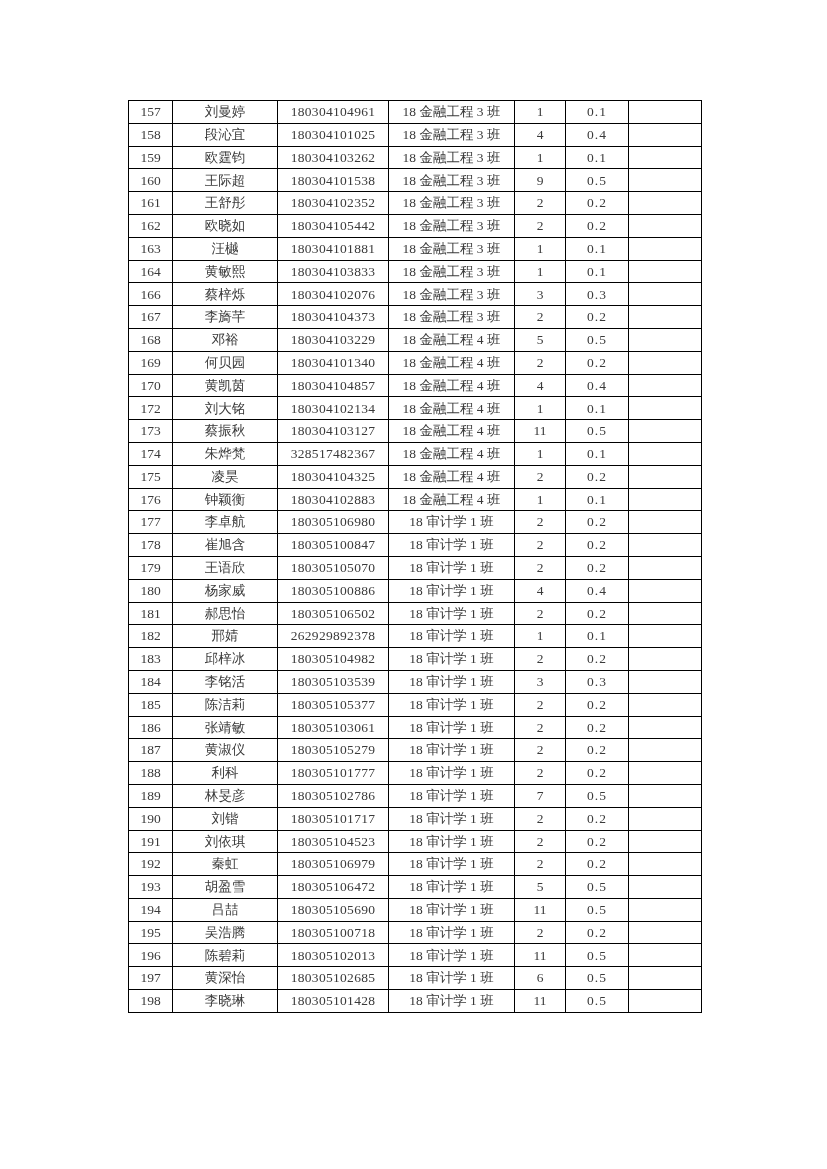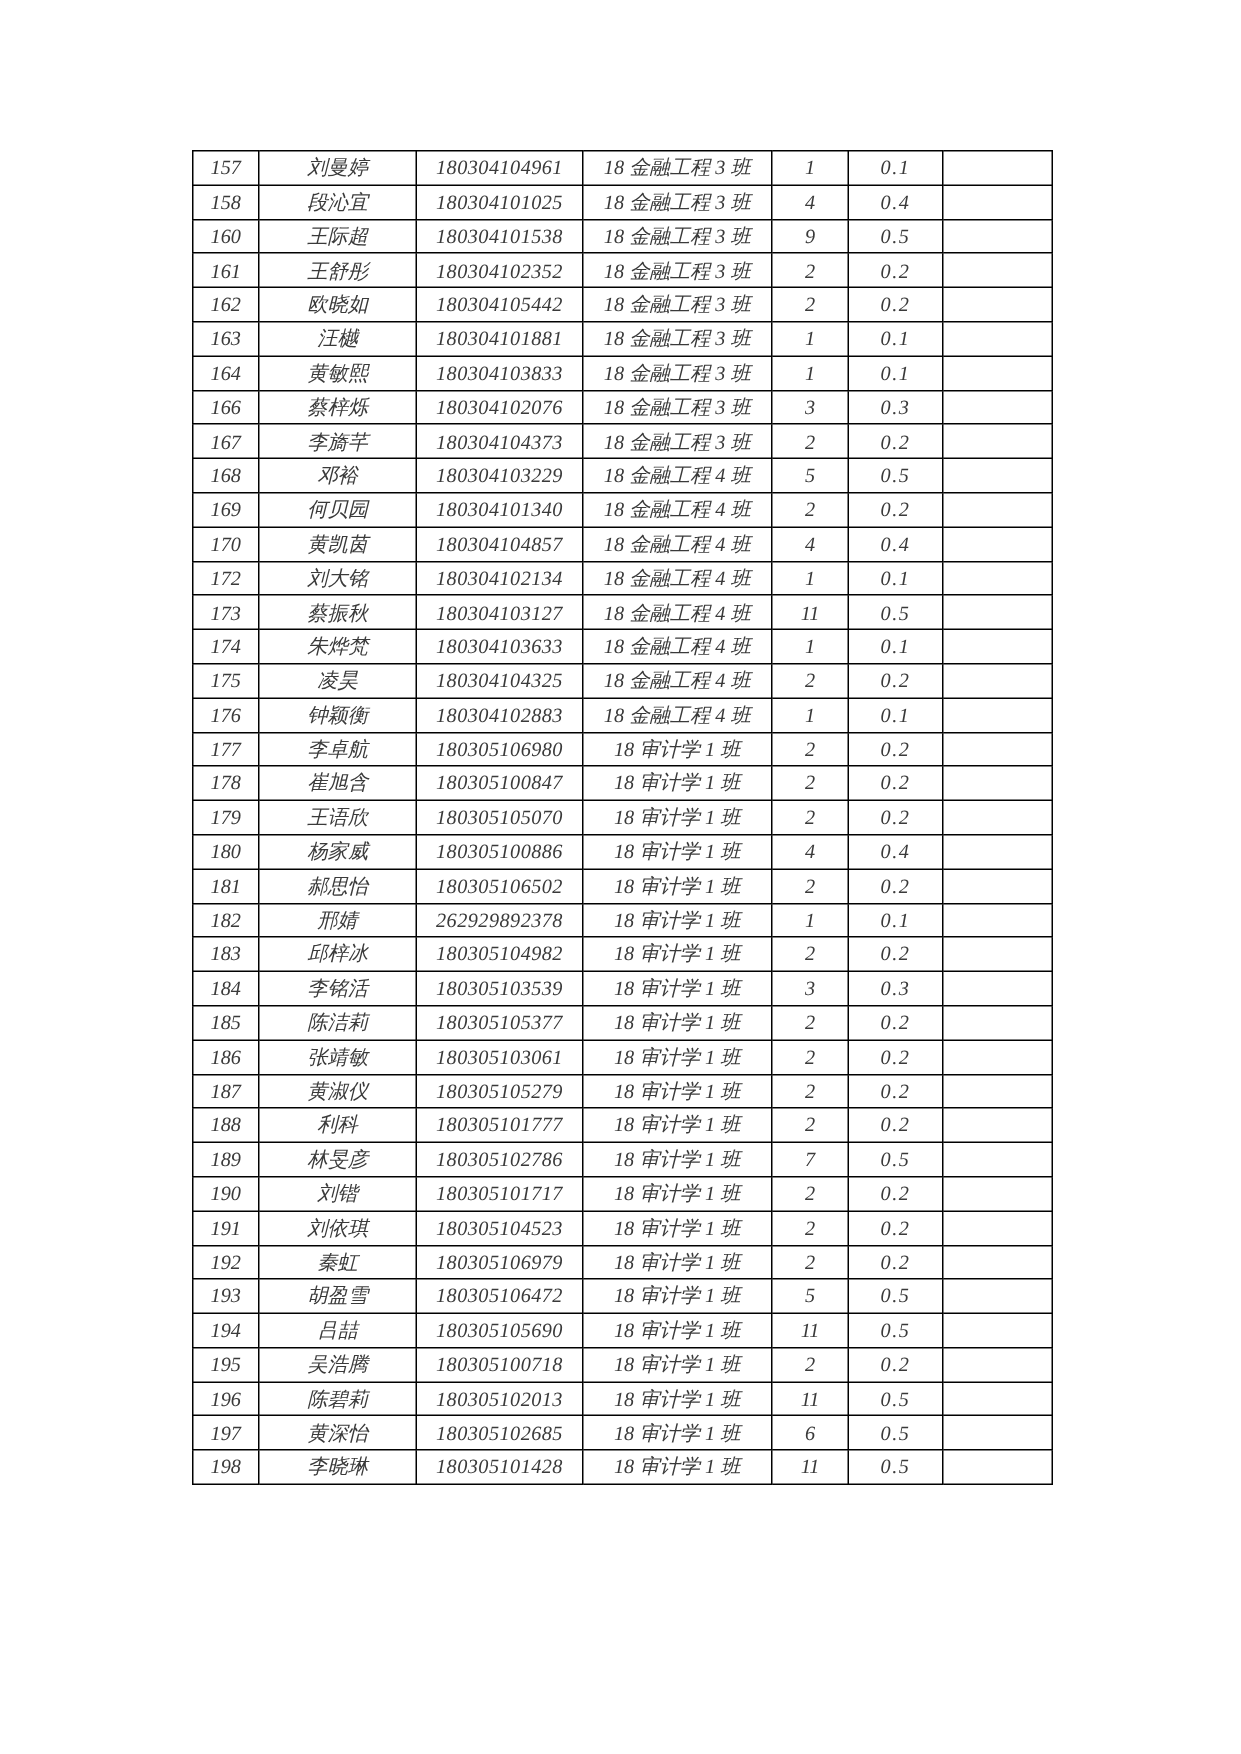--- a/index.html
+++ b/index.html
@@ -22,7 +22,6 @@
     width: 573px;
     border-collapse: collapse;
     table-layout: fixed;
-    font-style: italic;
   }
   table.student-table td {
     border: 1px solid #000000;

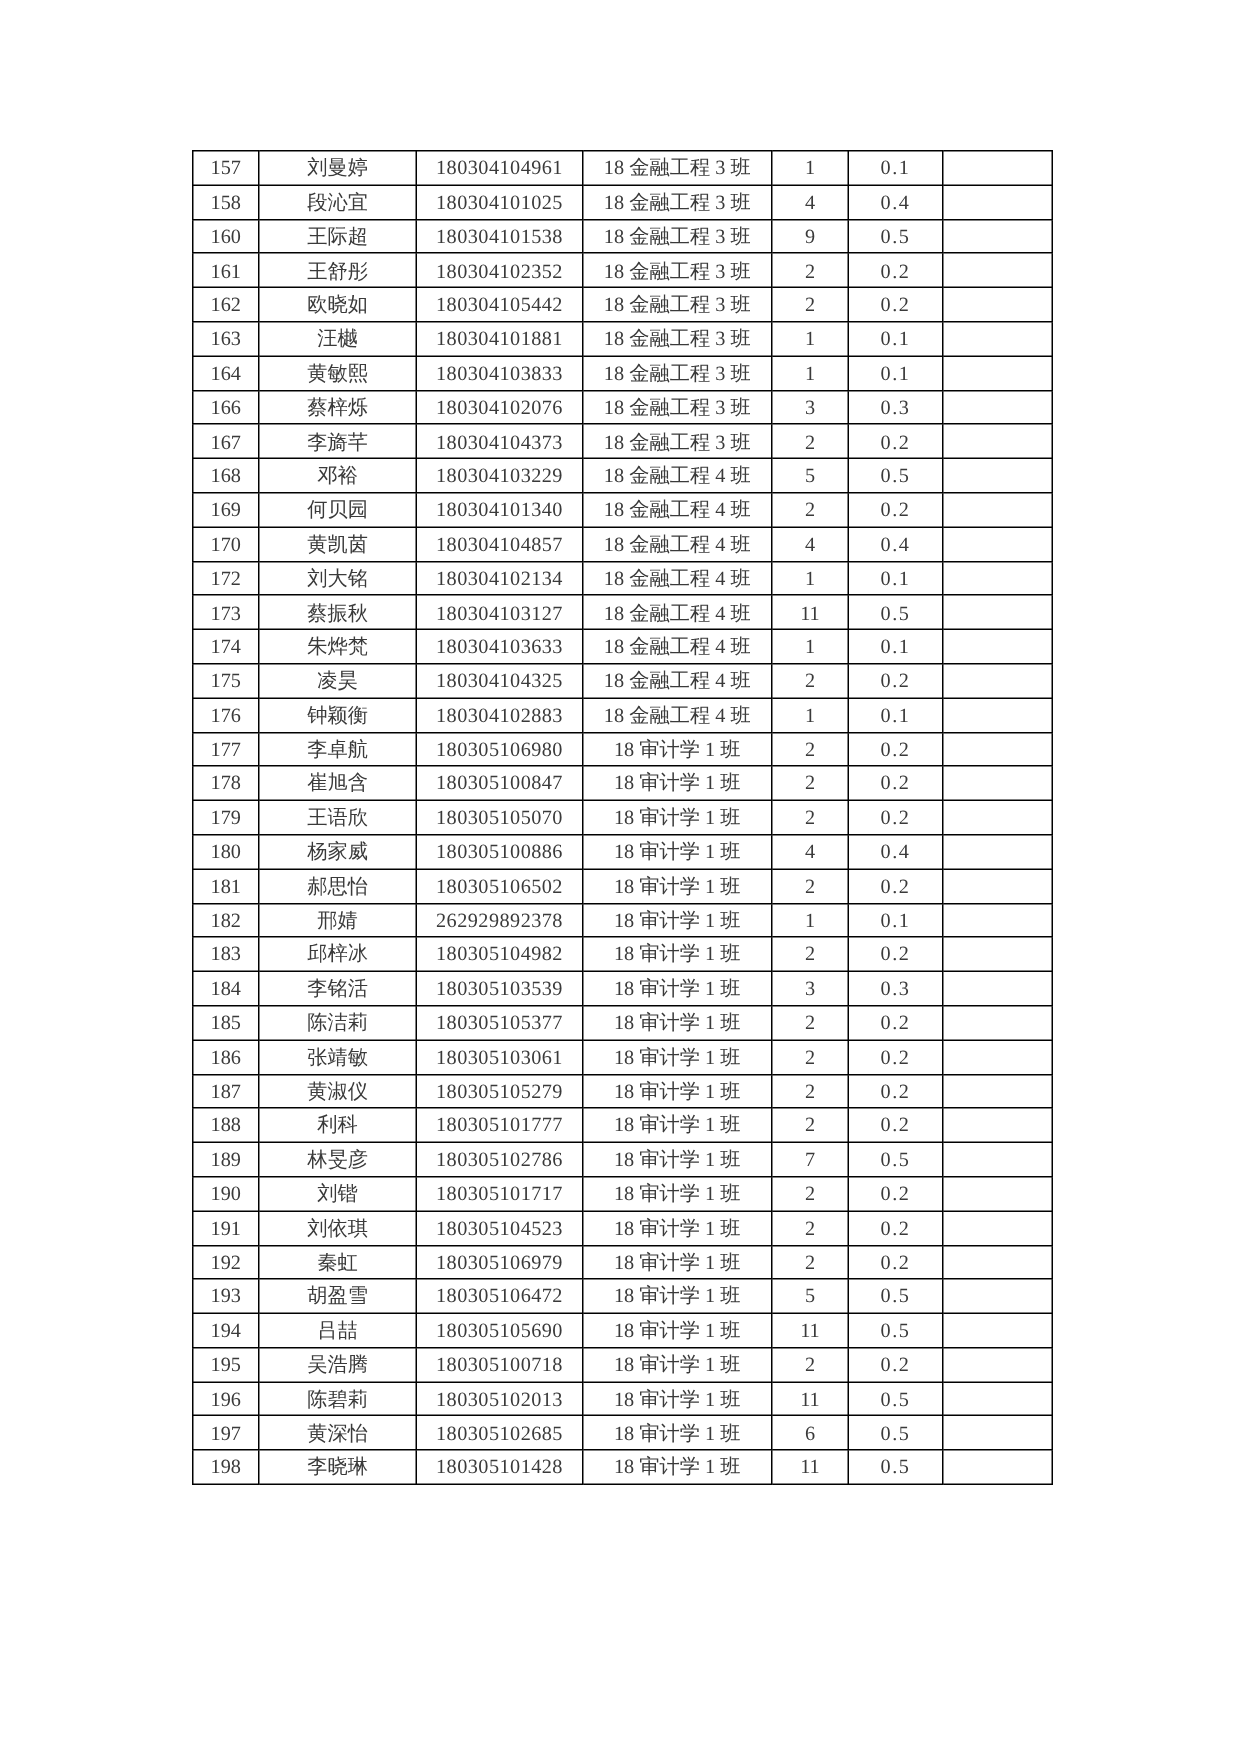--- a/index.html
+++ b/index.html
@@ -79,6 +79,15 @@
     <td class="c-blank"></td>
   </tr>
         <tr>
+    <td class="c-no">159</td>
+    <td class="c-name">欧霆钧</td>
+    <td class="c-id">180304103262</td>
+    <td class="c-class">18 金融工程 3 班</td>
+    <td class="c-count">1</td>
+    <td class="c-score">0.1</td>
+    <td class="c-blank"></td>
+  </tr>
+        <tr>
     <td class="c-no">160</td>
     <td class="c-name">王际超</td>
     <td class="c-id">180304101538</td>

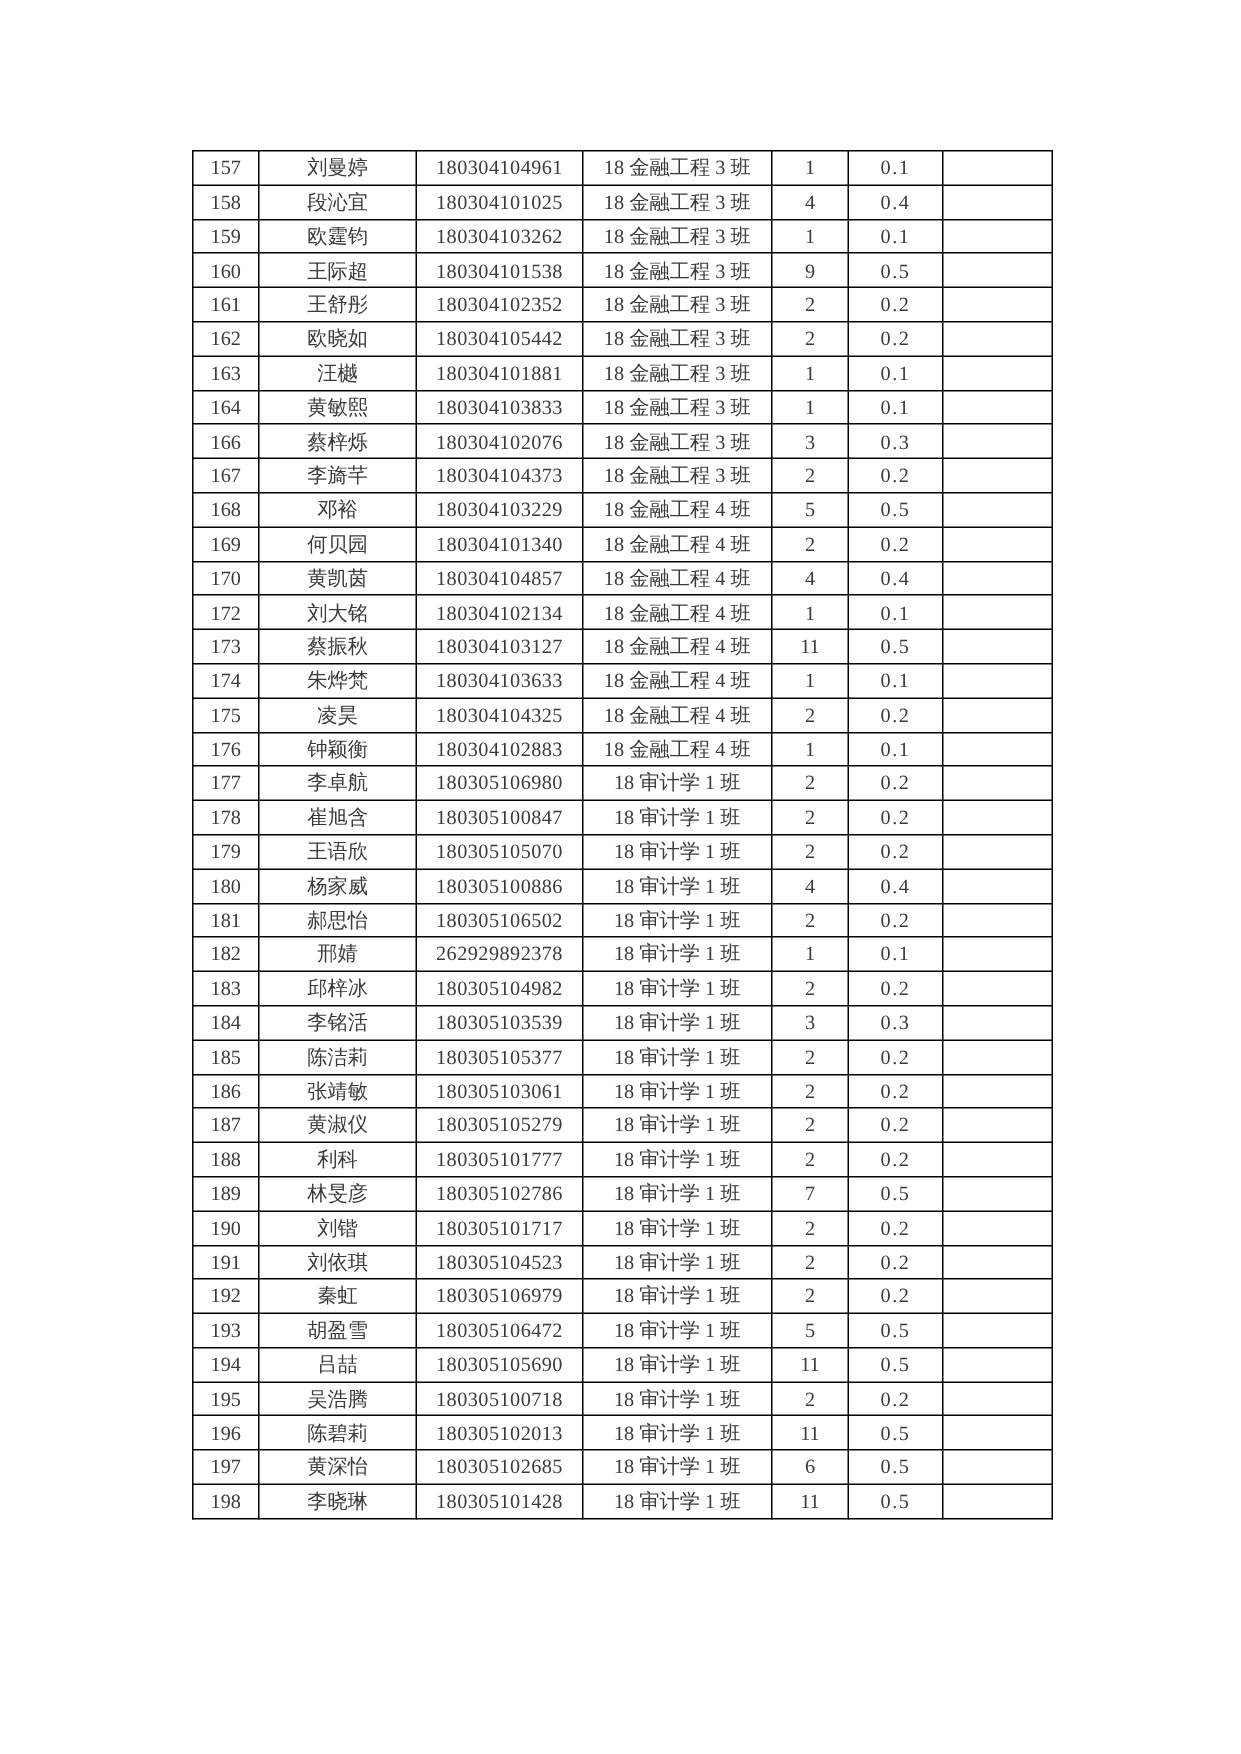--- a/index.html
+++ b/index.html
@@ -198,7 +198,7 @@
         <tr>
     <td class="c-no">174</td>
     <td class="c-name">朱烨梵</td>
-    <td class="c-id">180304103633</td>
+    <td class="c-id">328517482367</td>
     <td class="c-class">18 金融工程 4 班</td>
     <td class="c-count">1</td>
     <td class="c-score">0.1</td>

